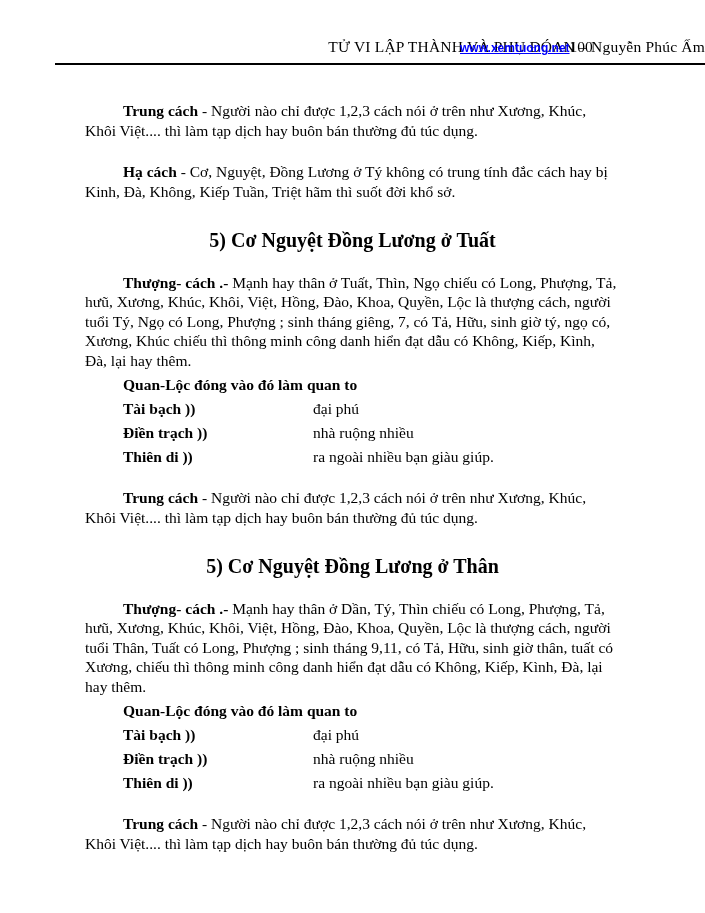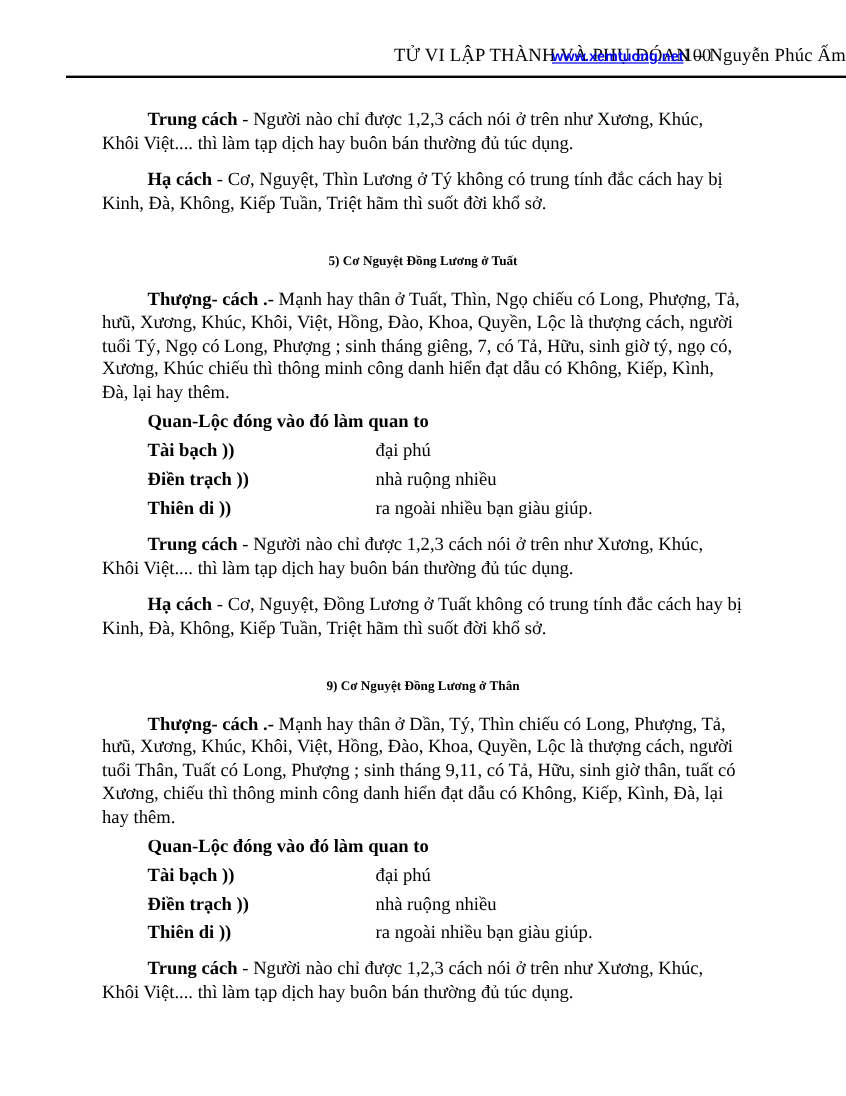--- a/index.html
+++ b/index.html
@@ -43,7 +43,7 @@
   
   .content { padding: 14px 85px 0 85px; font-size: 15.5px; }
   .para {
-    margin-top: 11px;
+    margin-top: 22px;
     line-height: 19.5px;
     text-indent: 38px;
     text-align: left;

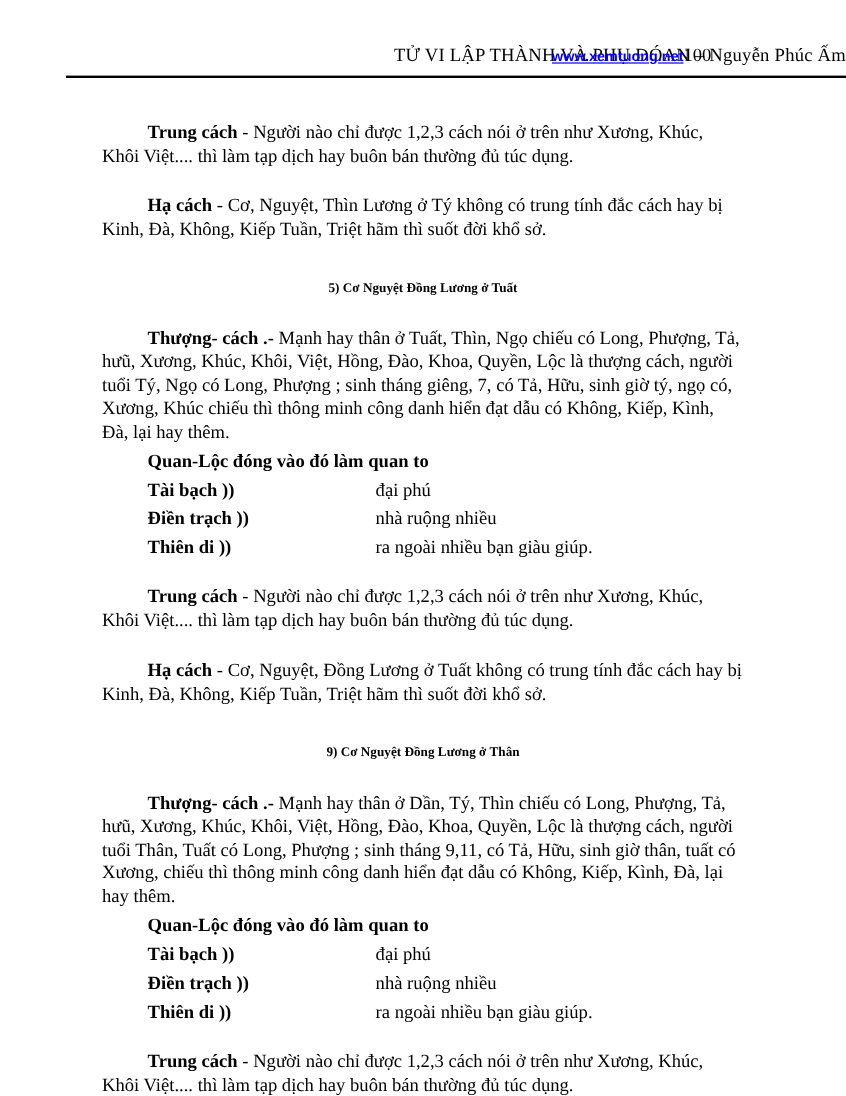--- a/index.html
+++ b/index.html
@@ -80,7 +80,7 @@
   <div class="content">
 
     <p class="para"><b>Trung cách</b><span> - Người nào chỉ được 1,2,3 cách nói ở trên như  Xương, Khúc, Khôi Việt.... thì làm tạp dịch hay buôn bán thường đủ túc dụng.</span></p>
-    <p class="para"><b>Hạ cách</b><span> - Cơ, Nguyệt, Thìn Lương ở Tý không có trung tính đắc cách hay bị Kinh, Đà, Không, Kiếp Tuần, Triệt hãm  thì suốt đời khổ sở.</span></p>
+    <p class="para"><b>Hạ cách</b><span> - Cơ, Nguyệt, Đồng Lương ở Tý không có trung tính đắc cách hay bị Kinh, Đà, Không, Kiếp Tuần, Triệt hãm  thì suốt đời khổ sở.</span></p>
 
     <h2 class="section-heading">5) Cơ Nguyệt Đồng Lương ở Tuất</h2>
     <p class="para"><b>Thượng- cách .-</b><span> Mạnh hay thân ở Tuất, Thìn, Ngọ chiếu có Long, Phượng, Tả, hưũ, Xương, Khúc, Khôi, Việt, Hồng, Đào, Khoa, Quyền, Lộc là thượng cách, người tuổi Tý, Ngọ có Long, Phượng ; sinh tháng giêng, 7, có Tả, Hữu, sinh giờ tý, ngọ có, Xương, Khúc chiếu thì thông minh công danh hiển đạt dẫu có Không, Kiếp, Kình, Đà, lại hay thêm.</span></p>

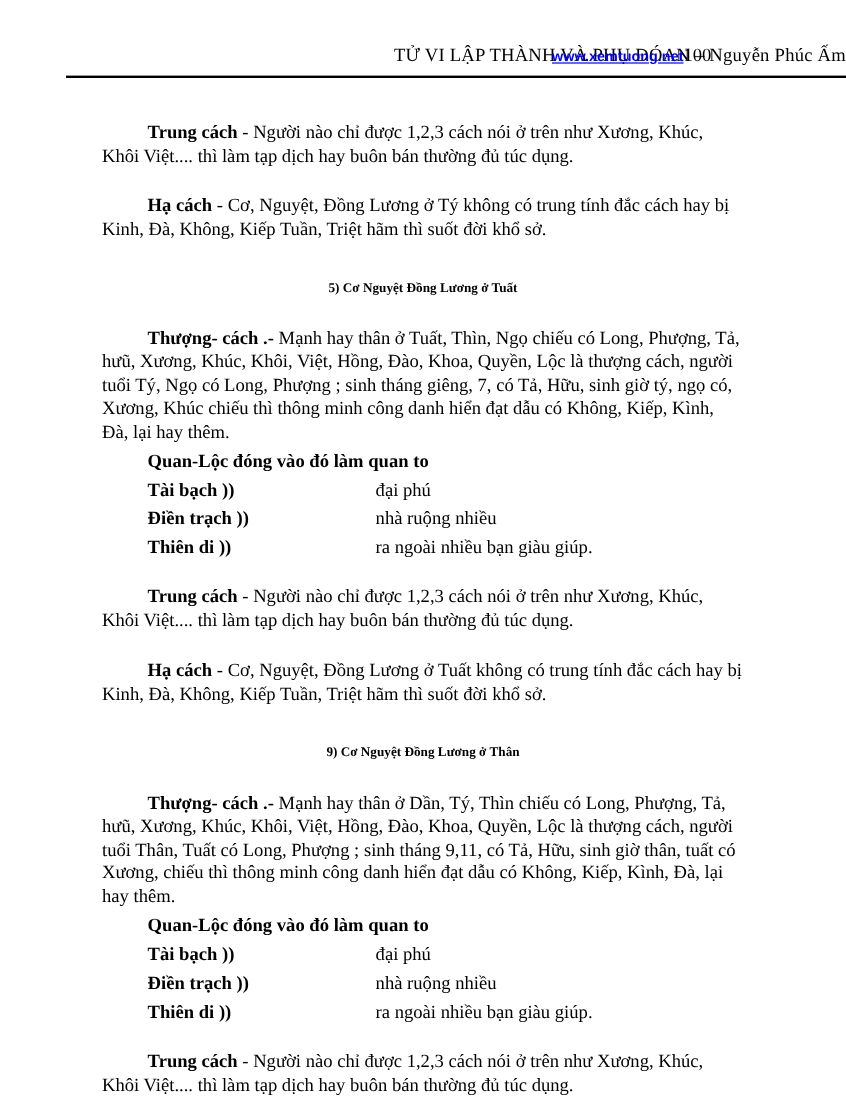--- a/index.html
+++ b/index.html
@@ -53,7 +53,7 @@
     margin: 30px 0 6px 0;
     text-align: center;
     font-weight: bold;
-    font-size: 11px;
+    font-size: 20px;
     line-height: 19.5px;
   }
   .lrow {

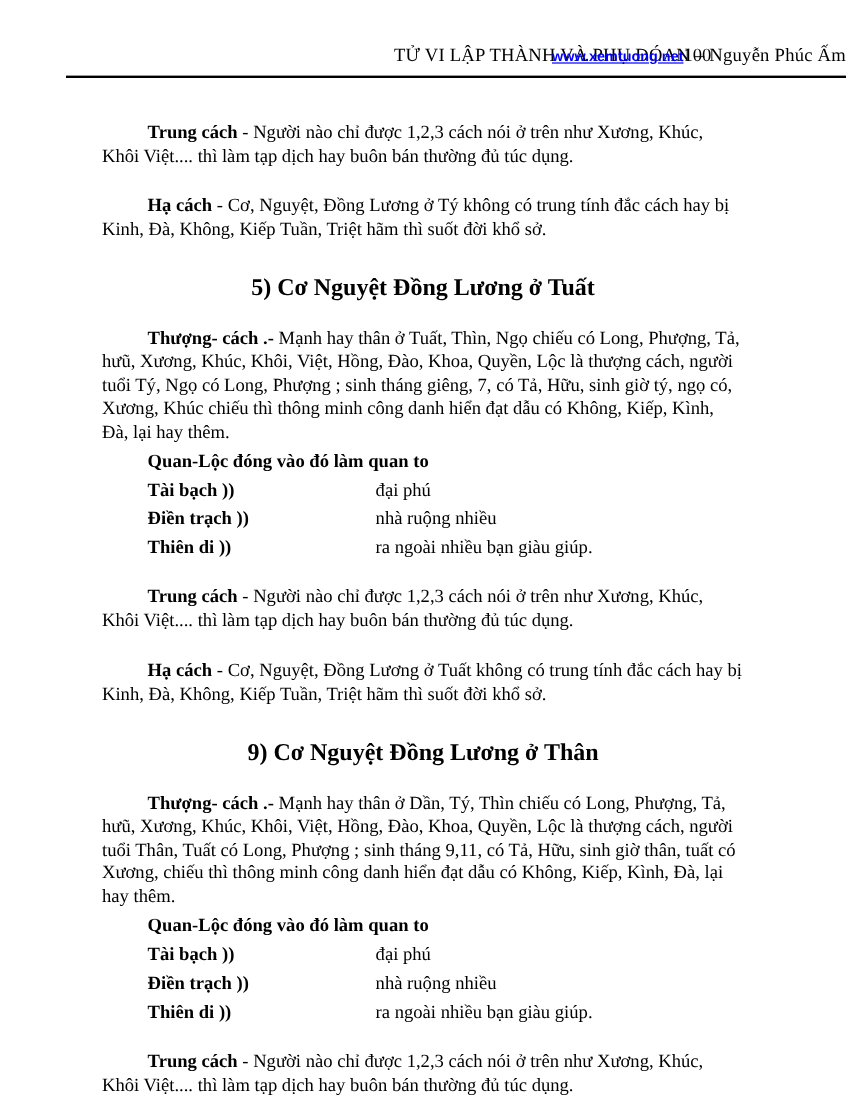--- a/index.html
+++ b/index.html
@@ -103,7 +103,6 @@
     </div>
 
     <p class="para"><b>Trung cách</b><span> - Người nào chỉ được 1,2,3 cách nói ở trên như  Xương, Khúc, Khôi Việt.... thì làm tạp dịch hay buôn bán thường đủ túc dụng.</span></p>
-    <p class="para"><b>Hạ cách</b><span> - Cơ, Nguyệt, Đồng Lương ở Tuất không có trung tính đắc cách hay bị Kinh, Đà, Không, Kiếp Tuần, Triệt hãm thì suốt đời khổ sở.</span></p>
 
     <h2 class="section-heading">9) Cơ Nguyệt Đồng Lương ở Thân</h2>
     <p class="para"><b>Thượng- cách .-</b><span> Mạnh hay thân ở Dần, Tý, Thìn chiếu có Long, Phượng, Tả, hưũ, Xương, Khúc, Khôi, Việt, Hồng, Đào, Khoa, Quyền, Lộc là thượng cách, người tuổi Thân, Tuất có Long, Phượng ; sinh tháng 9,11, có Tả, Hữu, sinh giờ thân, tuất có Xương, chiếu thì thông minh công danh hiển đạt dẫu có Không, Kiếp, Kình, Đà, lại hay thêm.</span></p>

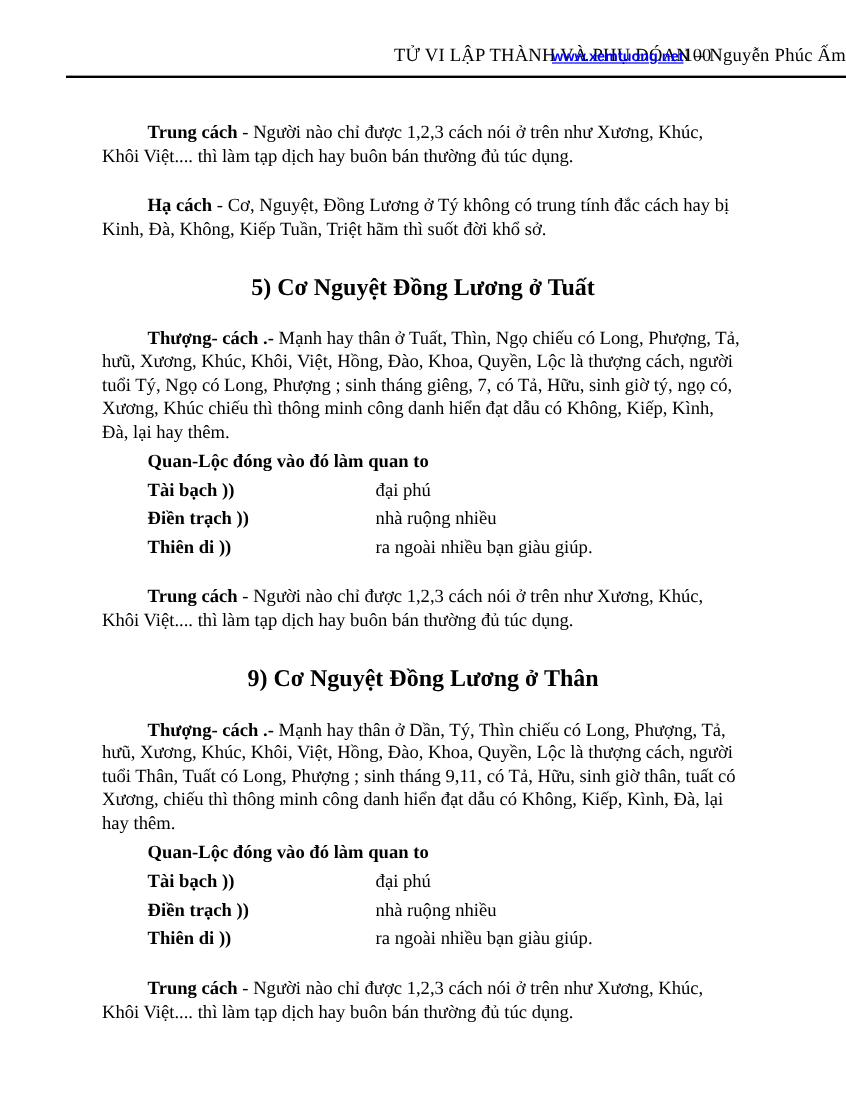--- a/index.html
+++ b/index.html
@@ -104,7 +104,7 @@
 
     <p class="para"><b>Trung cách</b><span> - Người nào chỉ được 1,2,3 cách nói ở trên như  Xương, Khúc, Khôi Việt.... thì làm tạp dịch hay buôn bán thường đủ túc dụng.</span></p>
 
-    <h2 class="section-heading">9) Cơ Nguyệt Đồng Lương ở Thân</h2>
+    <h2 class="section-heading">5) Cơ Nguyệt Đồng Lương ở Thân</h2>
     <p class="para"><b>Thượng- cách .-</b><span> Mạnh hay thân ở Dần, Tý, Thìn chiếu có Long, Phượng, Tả, hưũ, Xương, Khúc, Khôi, Việt, Hồng, Đào, Khoa, Quyền, Lộc là thượng cách, người tuổi Thân, Tuất có Long, Phượng ; sinh tháng 9,11, có Tả, Hữu, sinh giờ thân, tuất có Xương, chiếu thì thông minh công danh hiển đạt dẫu có Không, Kiếp, Kình, Đà, lại hay thêm.</span></p>
 
     <div class="lrow">

